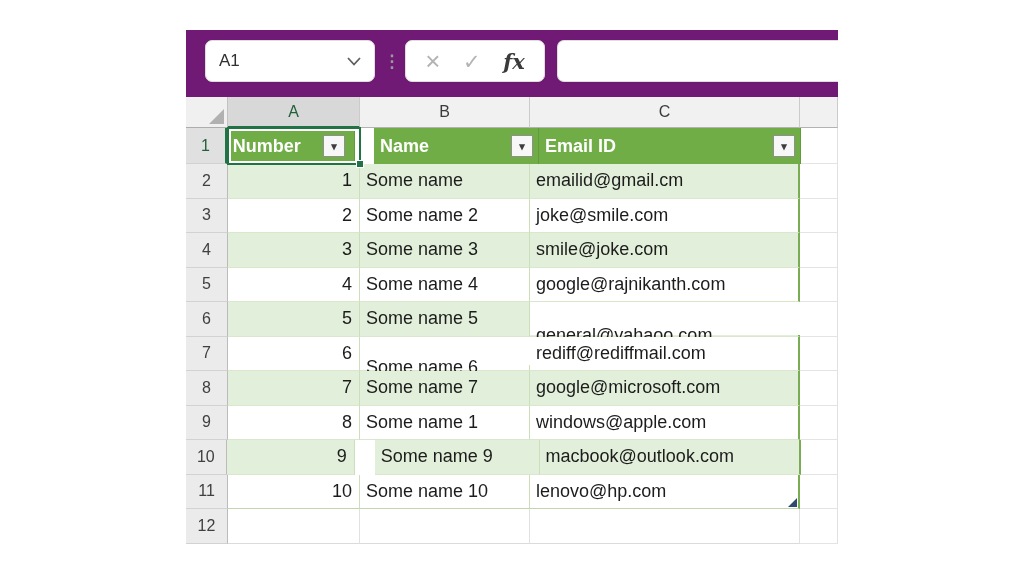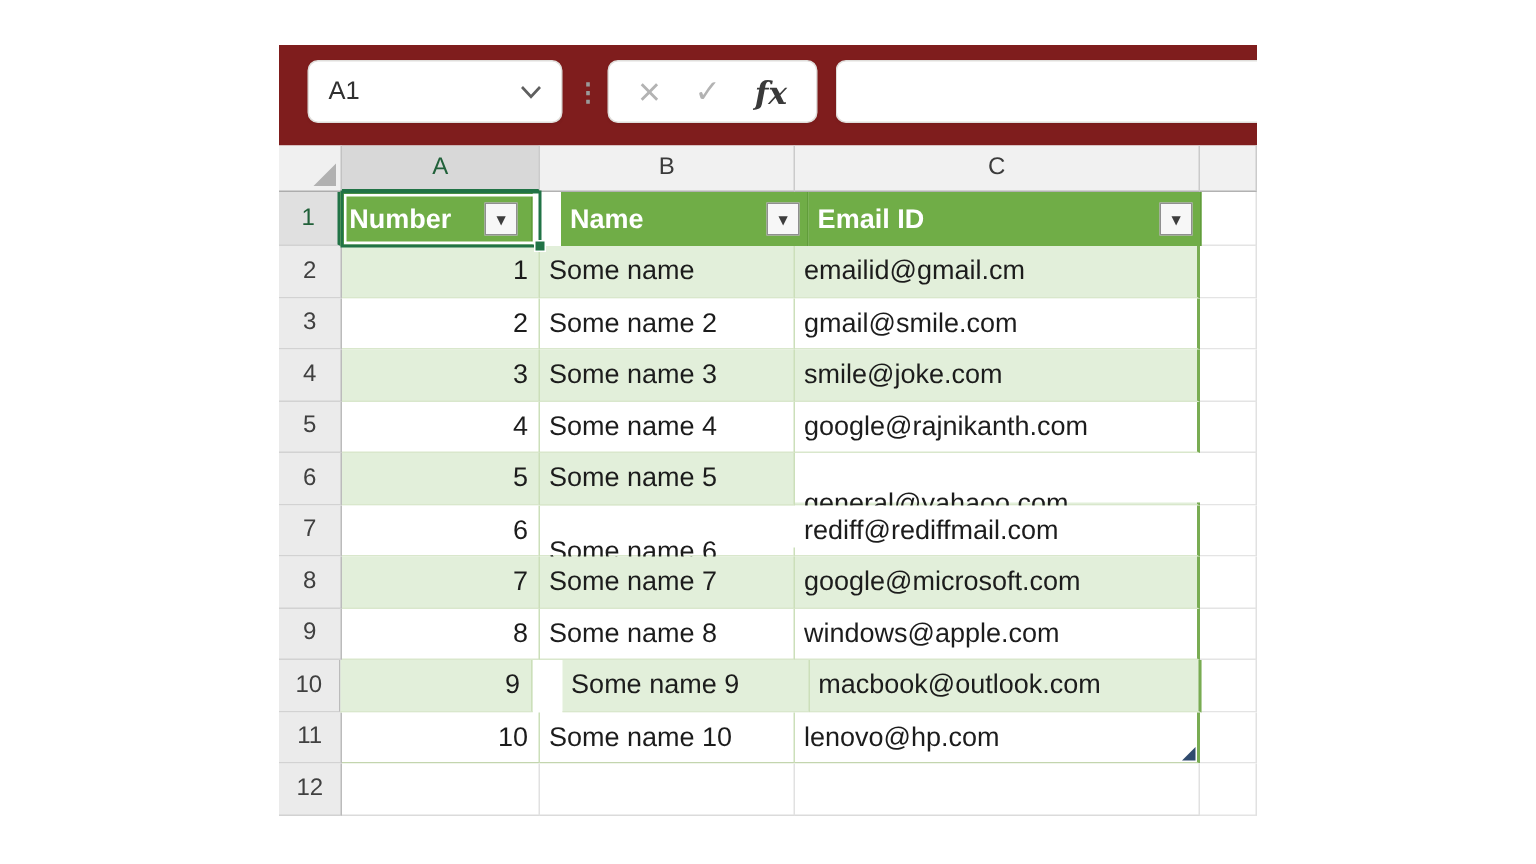--- a/index.html
+++ b/index.html
@@ -7,7 +7,7 @@
               font-family:"Liberation Sans", sans-serif; }
 
   .excel { position:absolute; left:186px; top:30px; width:652px; height:514px;
-           background:#7f1d1d; overflow:hidden; }
+           background:#701a75; overflow:hidden; }
 
   
   .fbar { position:relative; height:67px; }

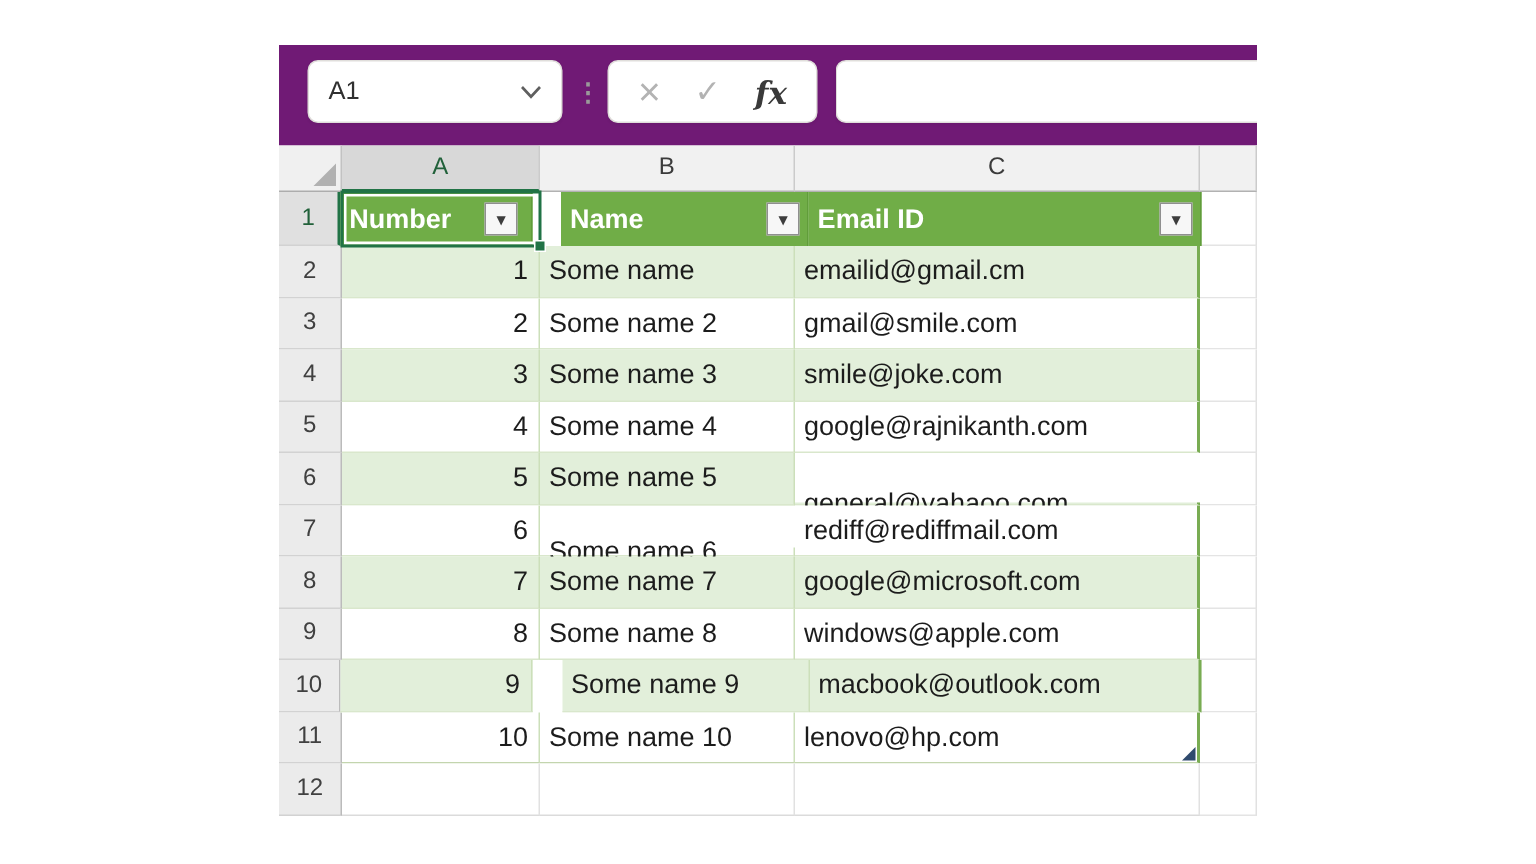--- a/index.html
+++ b/index.html
@@ -131,7 +131,7 @@
           <div class="rowhead">3</div>
           <div class="cell num" style="width: 132px;">2</div>
           <div class="cell txt" style="width: 170px;">Some name 2</div>
-          <div class="cell txt endC" style="width: 270px;">gmail@smile.com</div>
+          <div class="cell txt endC" style="width: 270px;">joke@smile.com</div>
           <div class="filler" style="width: 38px;"></div>
         </div>
         <div class="grow">

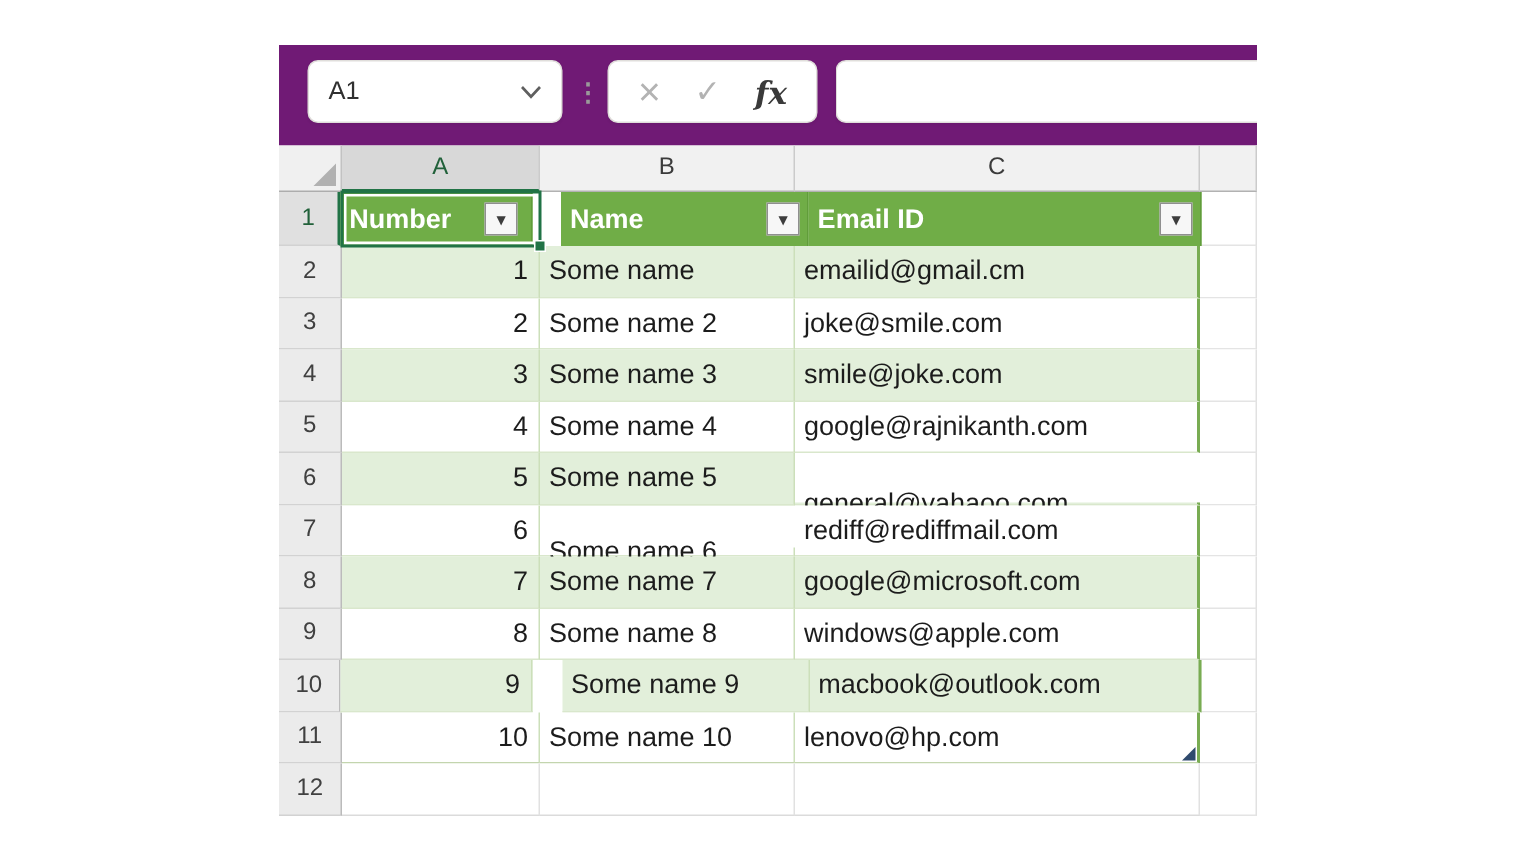--- a/index.html
+++ b/index.html
@@ -172,7 +172,7 @@
         <div class="grow">
           <div class="rowhead">9</div>
           <div class="cell num" style="width: 132px;">8</div>
-          <div class="cell txt" style="width: 170px;">Some name 8</div>
+          <div class="cell txt" style="width: 170px;">Some name 1</div>
           <div class="cell txt endC" style="width: 270px;">windows@apple.com</div>
           <div class="filler" style="width: 38px;"></div>
         </div>

